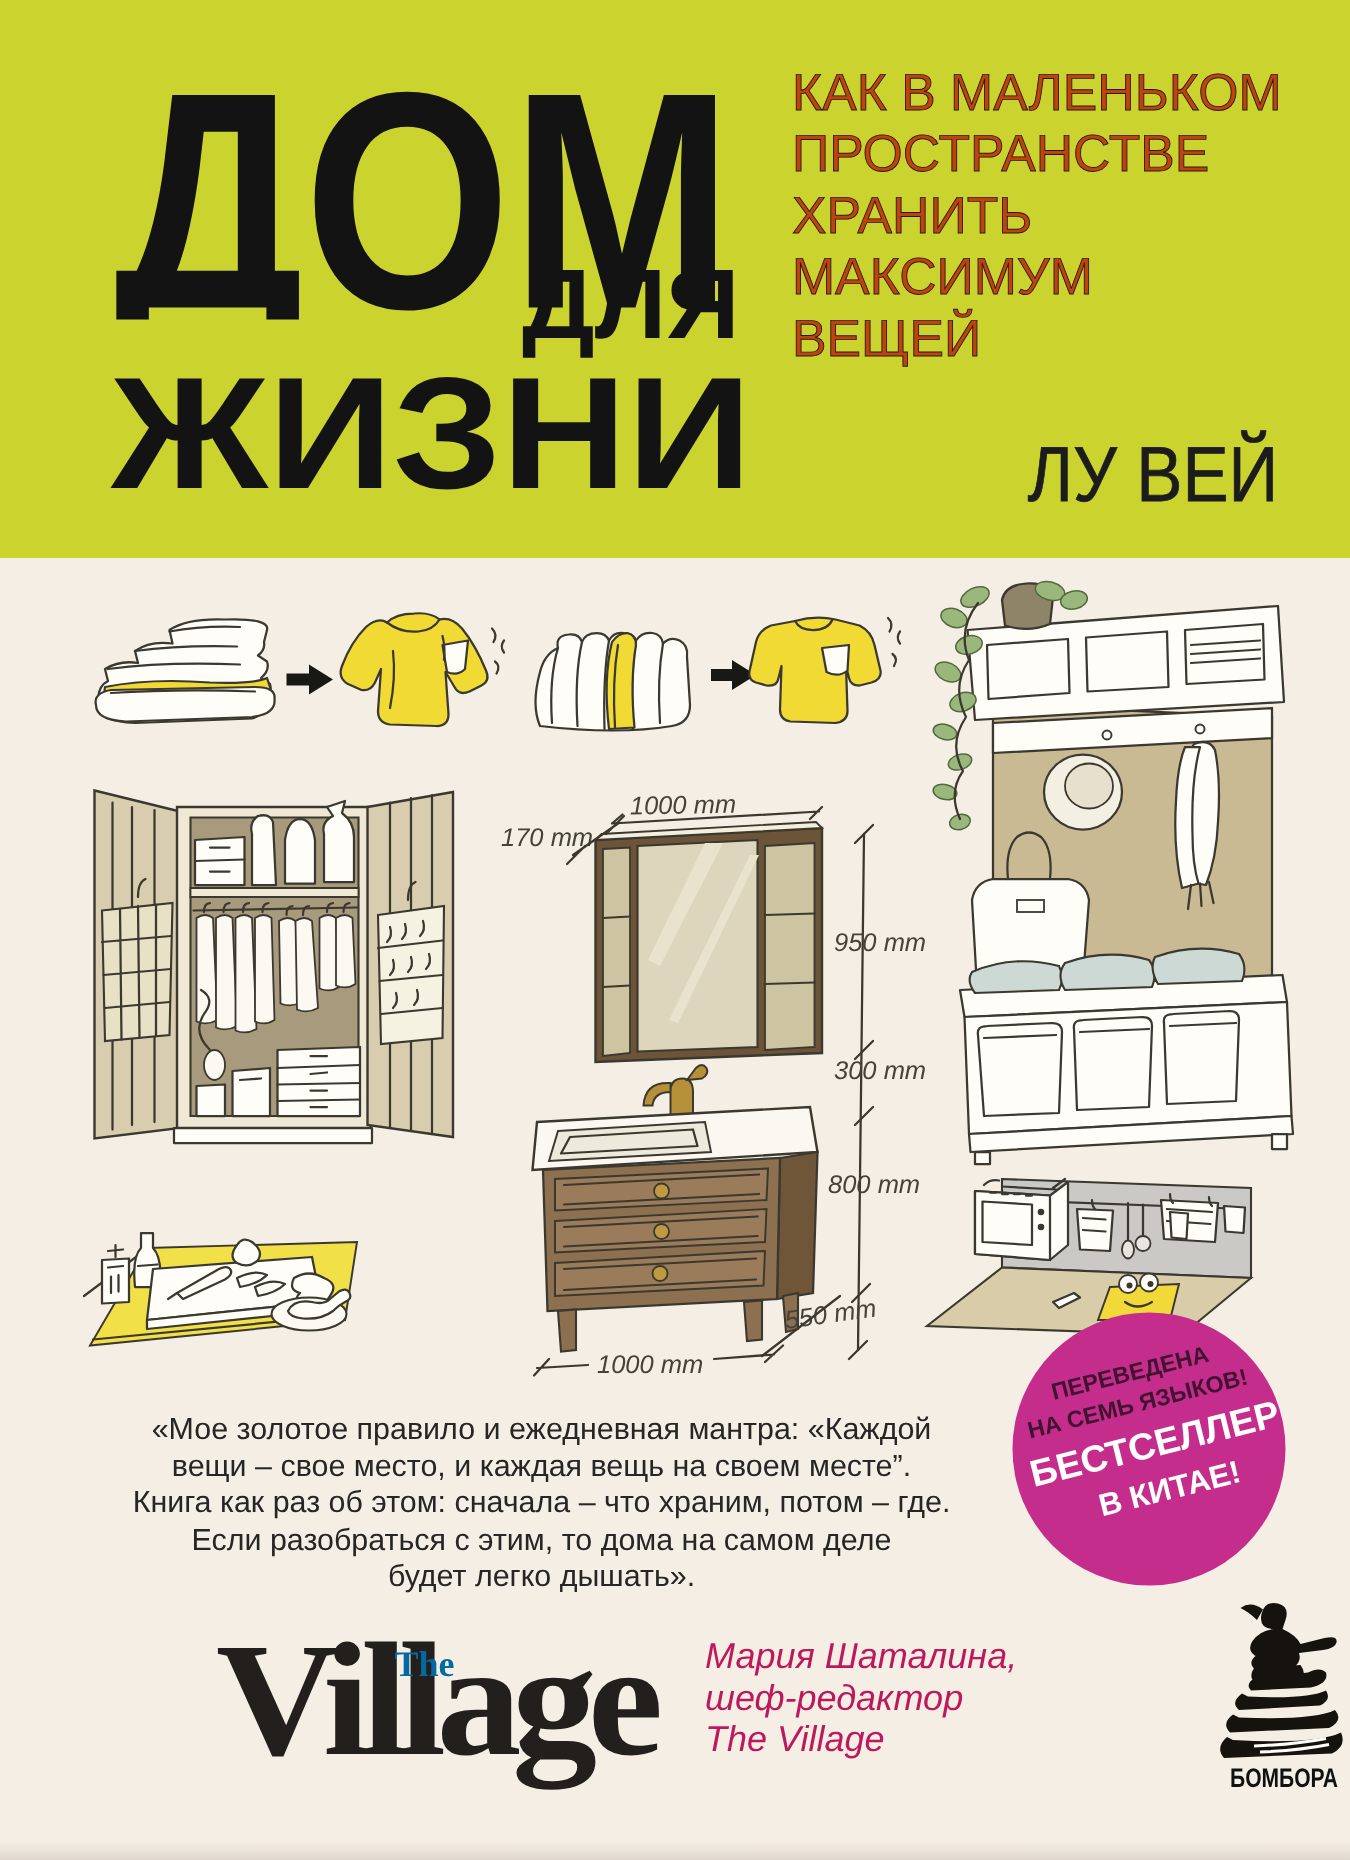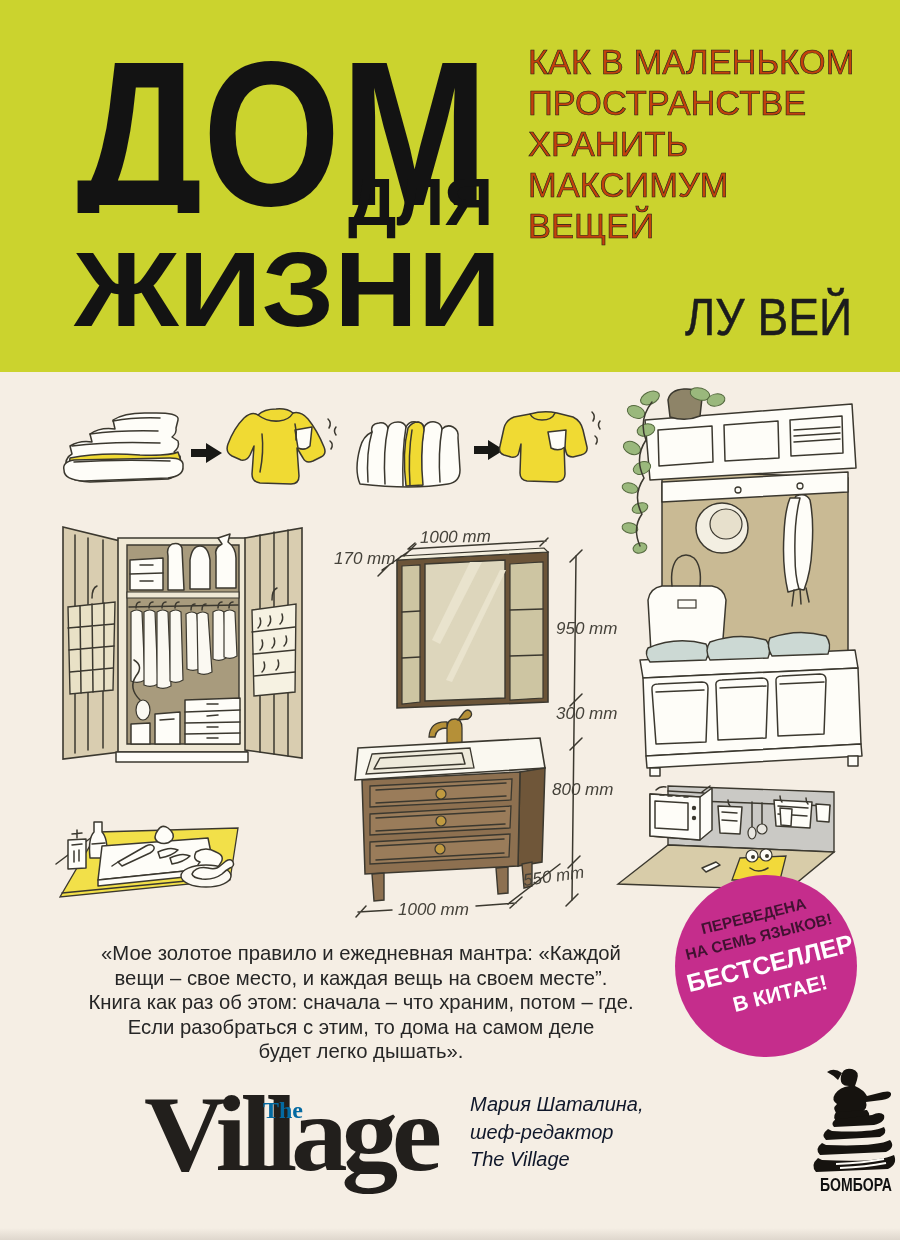--- a/index.html
+++ b/index.html
@@ -341,7 +341,7 @@
   <div style="position:absolute;left:120px;top:33px;font-family:'Liberation Serif',serif;font-weight:bold;font-size:24px;color:#0369a1;">The</div>
 </div>
 
-<div class="abs" style="left:470px;top:1091px;font-style:italic;font-size:20px;line-height:27.5px;color:#0f172a;">Мария Шаталина,<br>шеф-редактор<br>The Village</div>
+<div class="abs" style="left:470px;top:1091px;font-style:italic;font-size:24px;line-height:27.5px;color:#be185d;">Мария Шаталина,<br>шеф-редактор<br>The Village</div>
 
 <div class="abs" style="left:675px;top:875px;width:182px;height:182px;border-radius:50%;background:#c52d8c;"></div>
 <div class="abs" style="left:675px;top:875px;width:182px;height:182px;text-align:center;font-weight:bold;transform:rotate(-14deg);color:#fff;">

